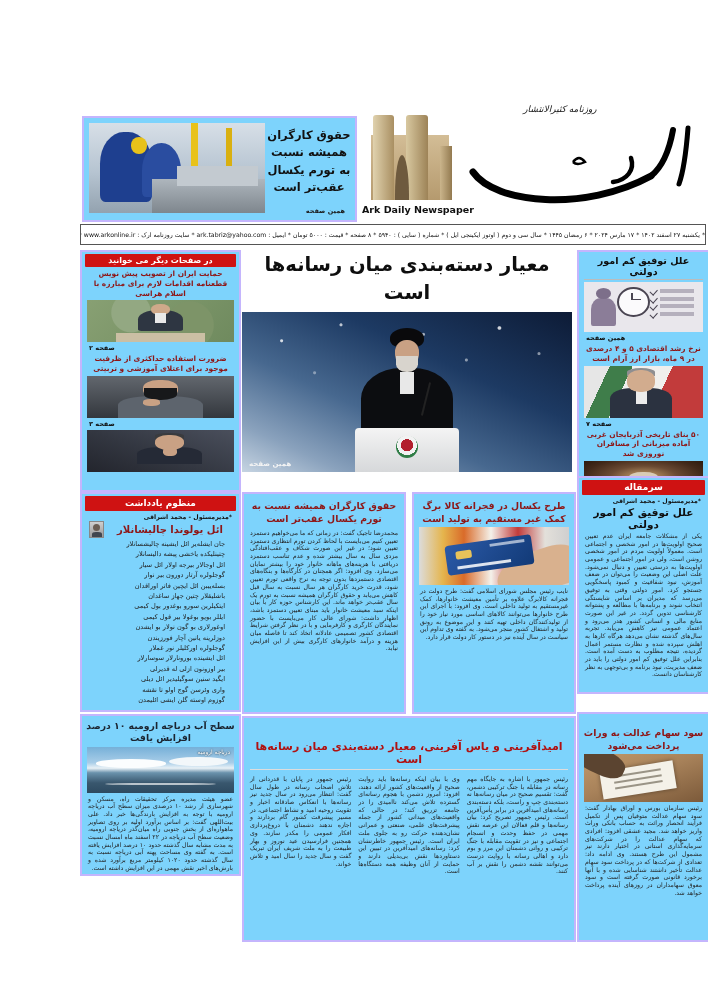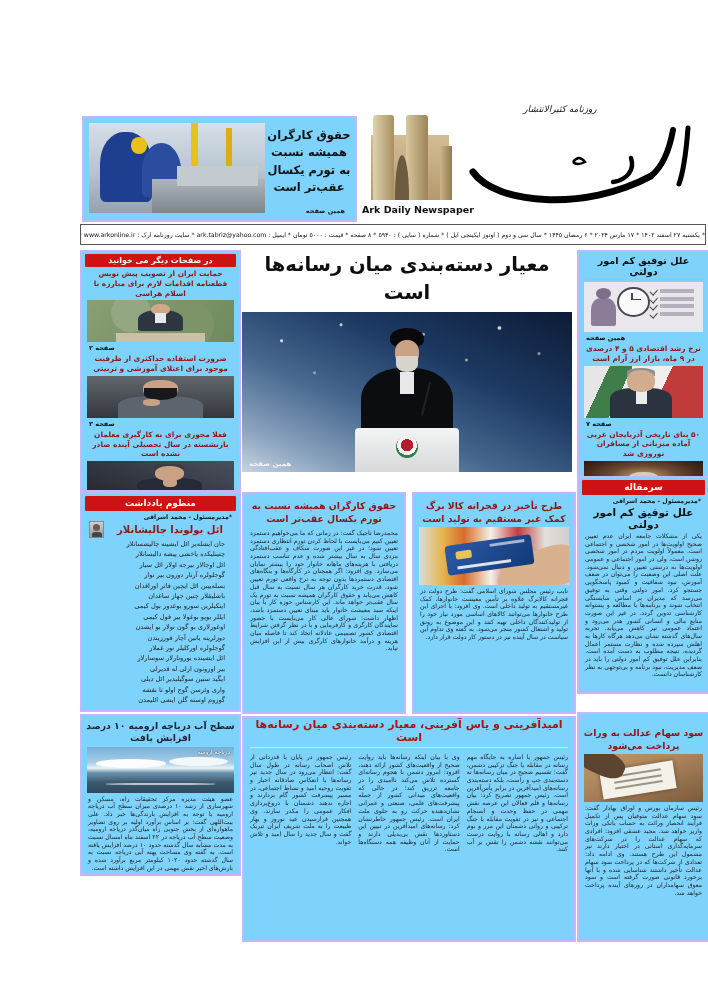--- a/index.html
+++ b/index.html
@@ -171,7 +171,6 @@
     </div>
     <div class="pgref">صفحه ۳</div>
 
-    <div class="itemtitle">فعلا مجوزی برای به کارگیری معلمان بازنشسته در سال تحصیلی آینده صادر نشده است</div>
     <div class="photo desk-photo" style="height:42px;">
       <div class="dk-body"></div>
       <div class="dk-hair"></div>

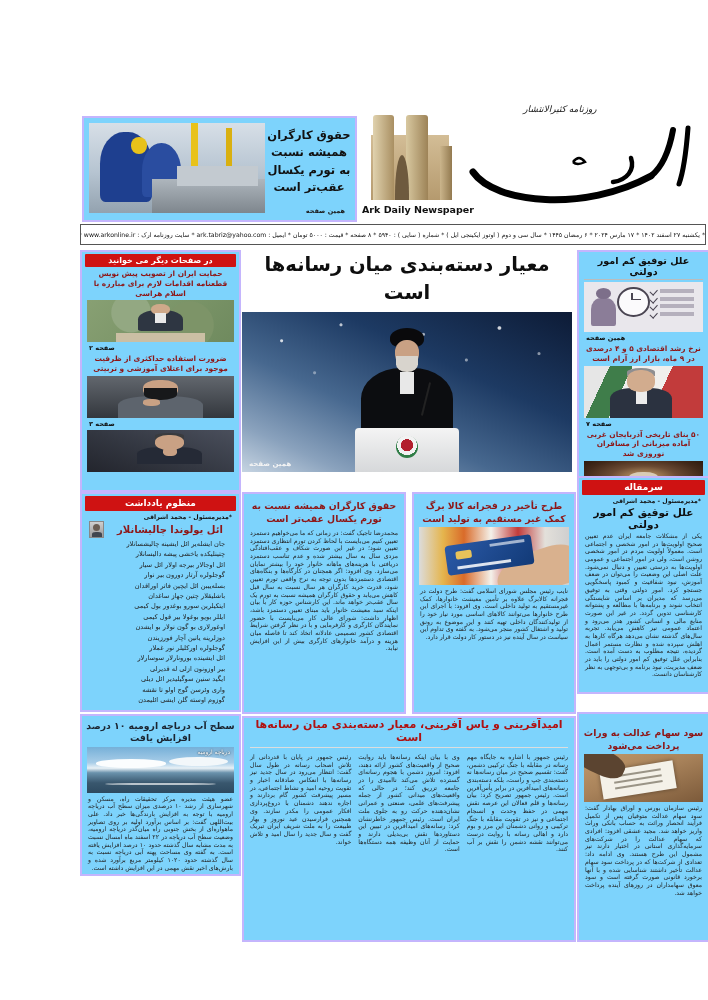--- a/index.html
+++ b/index.html
@@ -246,7 +246,7 @@
   </div>
 
   <div class="box" style="left:412px;top:492px;width:160px;height:218px;">
-    <div class="itemtitle" style="font-size:9.3px;margin-top:5px;line-height:1.4;">طرح تأخیر در فجرانه کالا برگ کمک غیر مستقیم به تولید است</div>
+    <div class="itemtitle" style="font-size:9.3px;margin-top:5px;line-height:1.4;">طرح یکسال در فجرانه کالا برگ کمک غیر مستقیم به تولید است</div>
     <div class="photo card-photo" style="height:58px;">
       <div class="cp-hand"></div>
       <div class="cp-card">

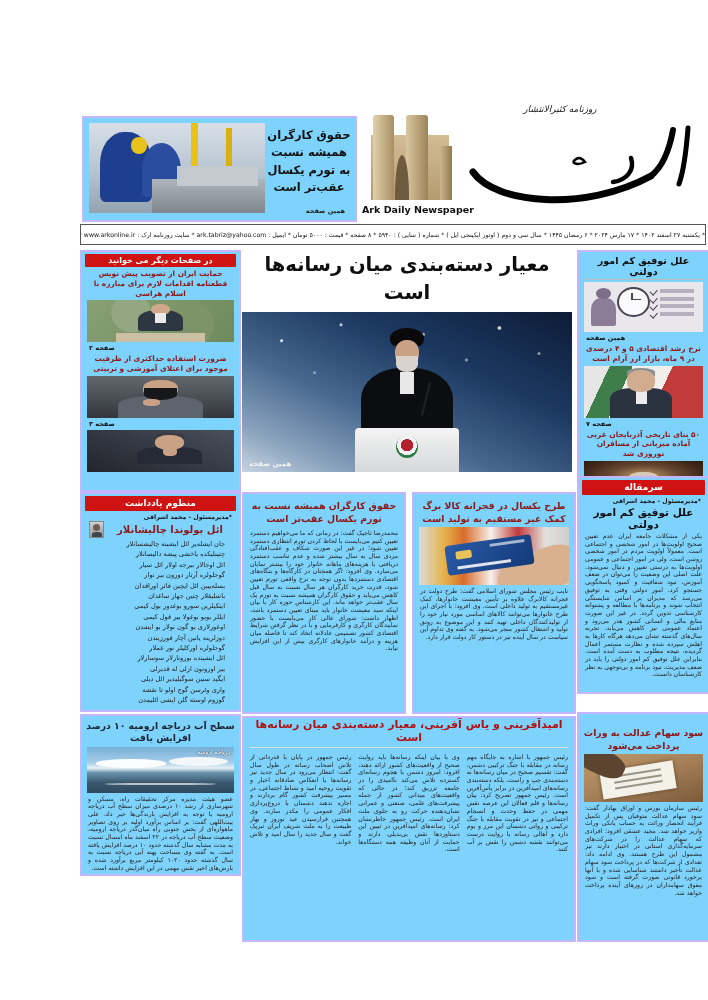--- a/index.html
+++ b/index.html
@@ -259,7 +259,7 @@
   </div>
 
   <div class="box" style="left:242px;top:716px;width:330px;height:222px;">
-    <div class="rtl" style="text-align:center;font-size:11px;font-weight:bold;color:#b01111;margin:0 6px 3px;border-bottom:0.5px solid #ddd;padding-bottom:3px;">امیدآفرینی و یاس آفرینی، معیار دسته‌بندی میان رسانه‌ها است</div>
+    <div class="rtl" style="text-align:center;font-size:11px;font-weight:bold;color:#b01111;margin:22px 6px 3px;border-bottom:0.5px solid #ddd;padding-bottom:3px;">امیدآفرینی و یاس آفرینی، معیار دسته‌بندی میان رسانه‌ها است</div>
     <div style="display:flex;direction:rtl;gap:7px;padding:2px 6px;">
       <div class="body-txt" style="flex:1;margin:0;">رئیس جمهور با اشاره به جایگاه مهم رسانه در مقابله با جنگ ترکیبی دشمن، گفت: تقسیم صحیح در میان رسانه‌ها نه دسته‌بندی چپ و راست، بلکه دسته‌بندی رسانه‌های امیدآفرین در برابر یأس‌آفرین است. رئیس جمهور تصریح کرد: بیان رسانه‌ها و قلم فعالان این عرصه نقش مهمی در حفظ وحدت و انسجام اجتماعی و نیز در تقویت مقابله با جنگ ترکیبی و روانی دشمنان این مرز و بوم دارد و اهالی رسانه با روایت درست می‌توانند نقشه دشمن را نقش بر آب کنند.</div>
       <div class="body-txt" style="flex:1;margin:0;">وی با بیان اینکه رسانه‌ها باید روایت صحیح از واقعیت‌های کشور ارائه دهند، افزود: امروز دشمن با هجوم رسانه‌ای گسترده تلاش می‌کند ناامیدی را در جامعه تزریق کند؛ در حالی که واقعیت‌های میدانی کشور از جمله پیشرفت‌های علمی، صنعتی و عمرانی نشان‌دهنده حرکت رو به جلوی ملت ایران است. رئیس جمهور خاطرنشان کرد: رسانه‌های امیدآفرین در تبیین این دستاوردها نقش بی‌بدیلی دارند و حمایت از آنان وظیفه همه دستگاه‌ها است.</div>

